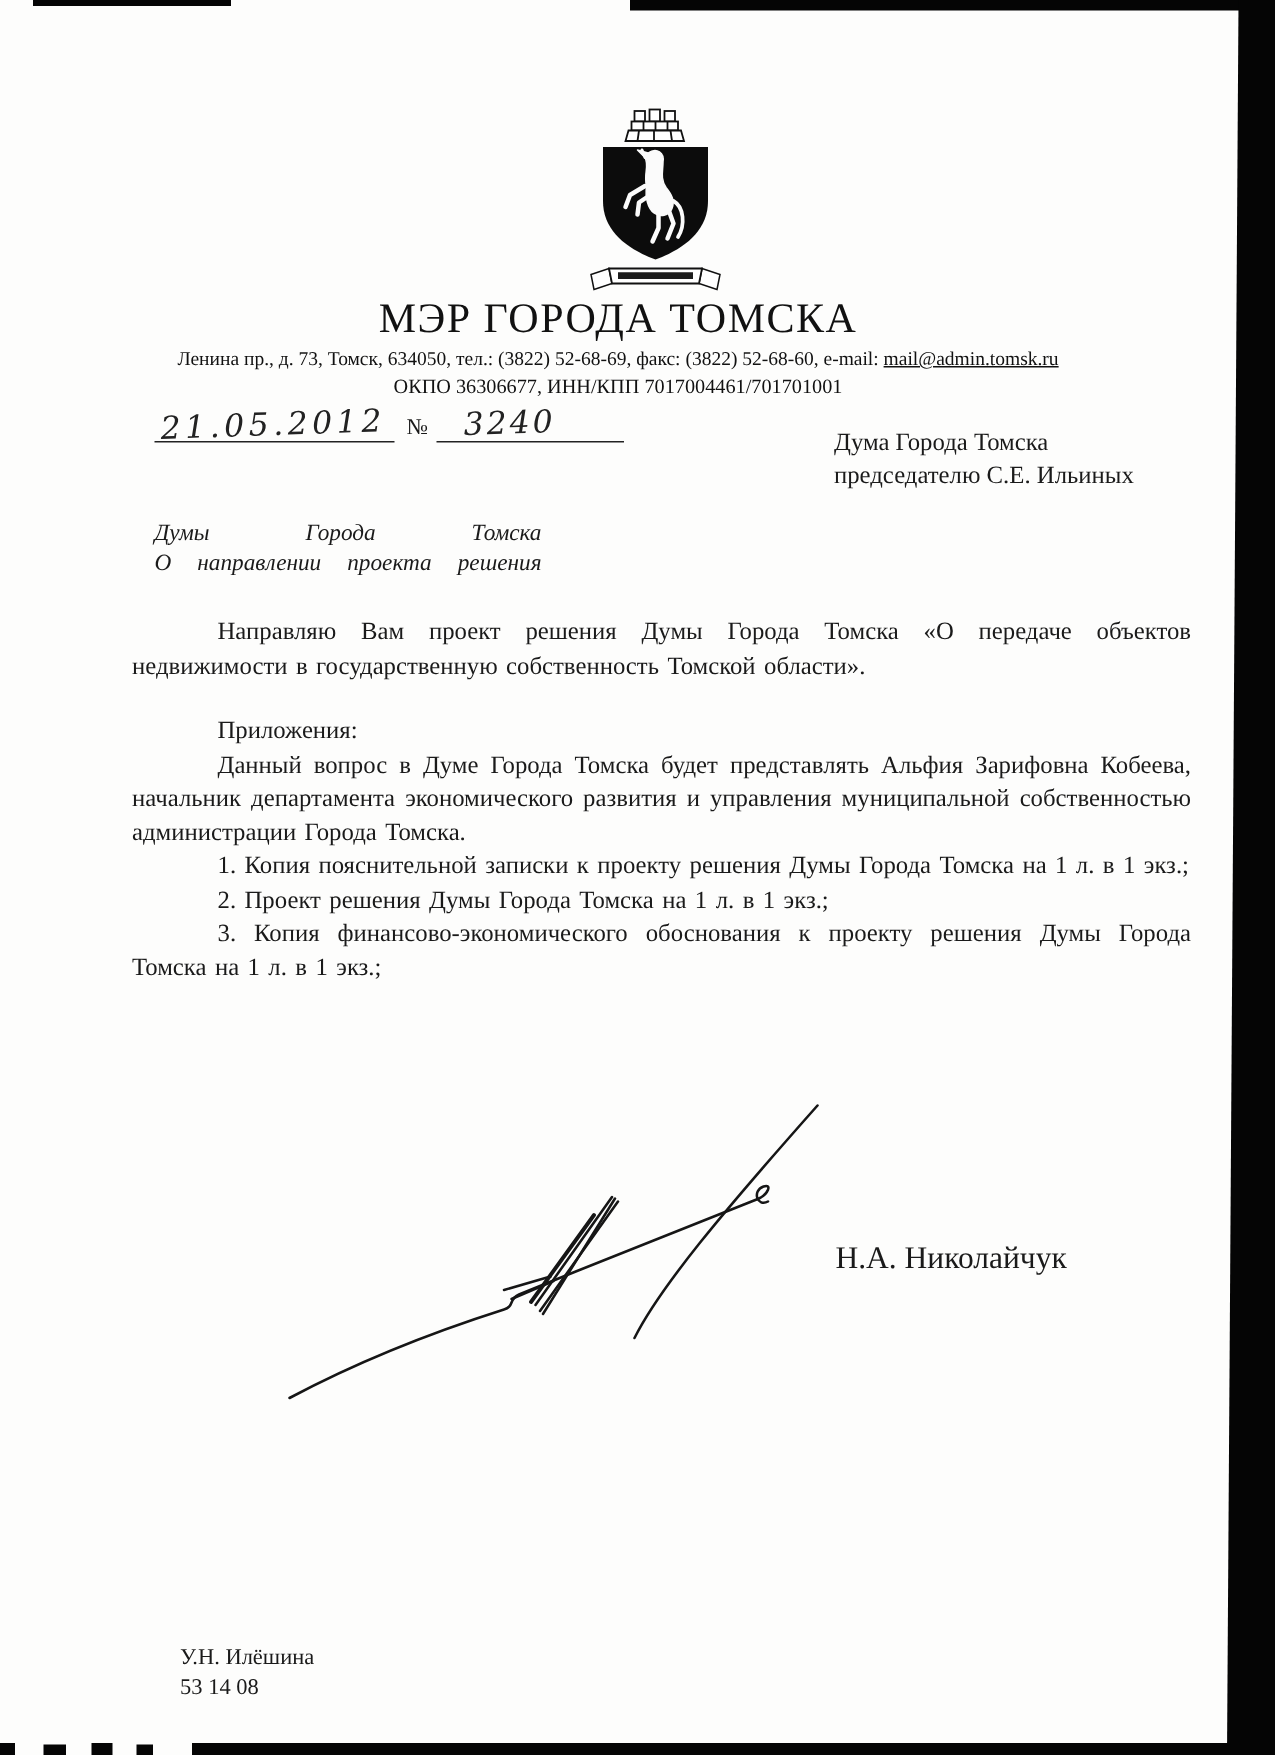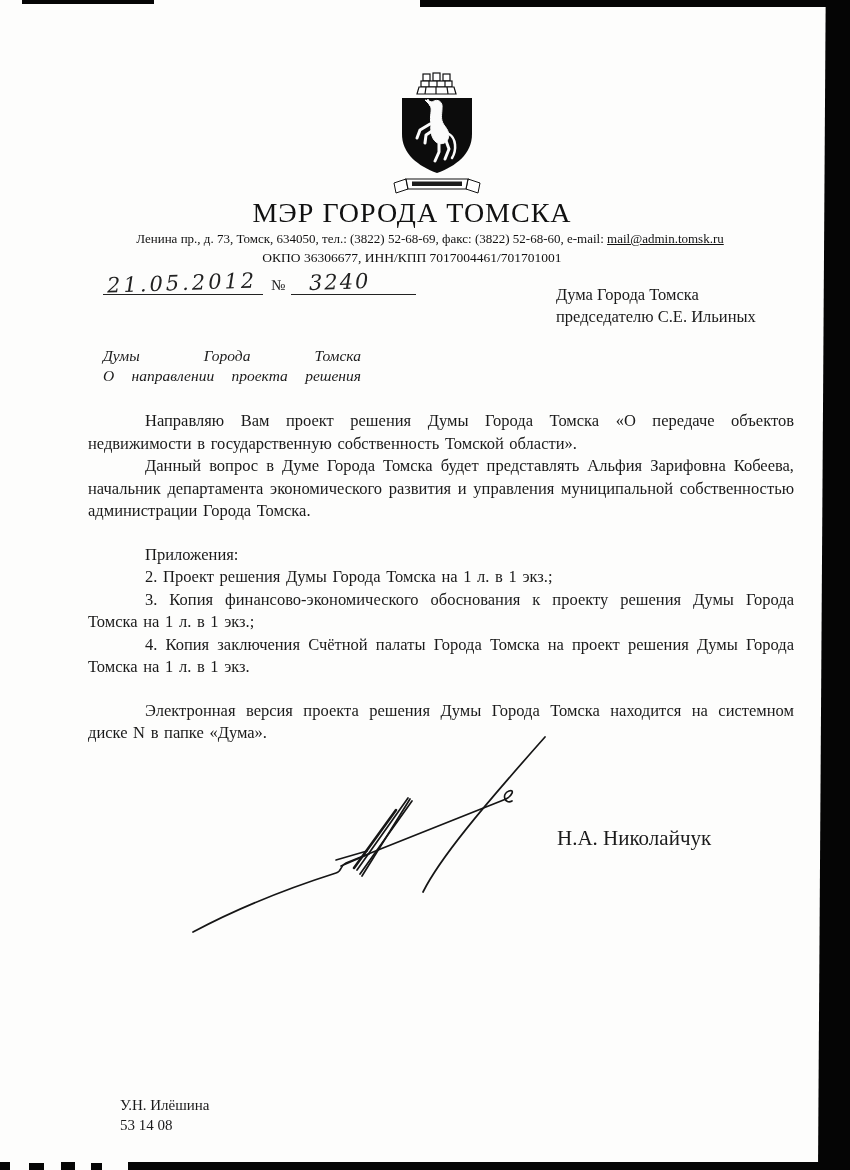--- a/index.html
+++ b/index.html
@@ -13,7 +13,7 @@
   
   .crest{left:392px;top:72px;width:92px;height:126px;}
   .org-name{left:0;top:197px;width:824px;text-align:center;font-size:28px;letter-spacing:1px;color:#111;}
-  .addr{left:0;top:231px;width:824px;text-align:center;font-size:13px;color:#111;padding-left:18px;}
+  .addr{left:0;top:231px;width:824px;text-align:center;font-size:13px;color:#111;}
   .codes{left:0;top:250px;width:824px;text-align:center;font-size:13.5px;color:#111;}
   .u{text-decoration:underline;}
   

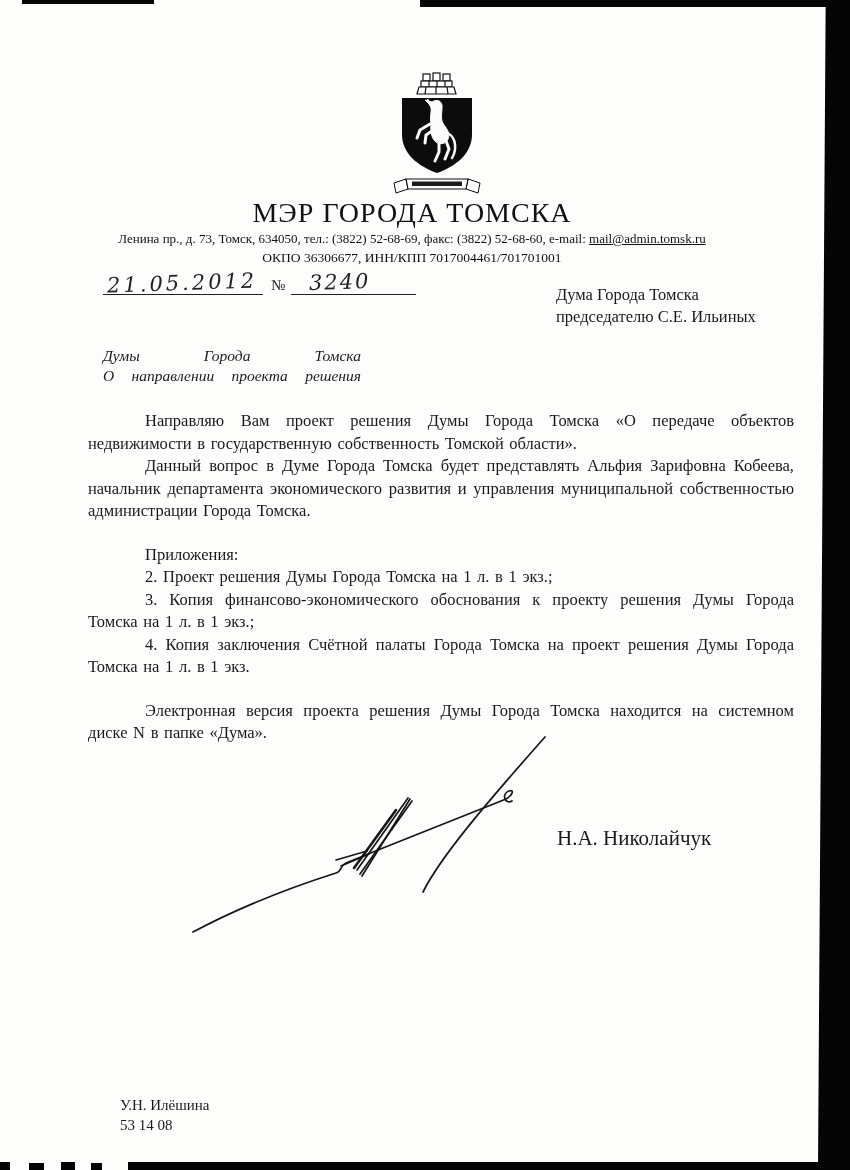--- a/index.html
+++ b/index.html
@@ -117,8 +117,8 @@
 
 <div class="abs main">
   <p class="para">Направляю Вам проект решения Думы Города Томска «О передаче объектов недвижимости в государственную собственность Томской области».</p>
+  <p class="para gap-top">Приложения:</p>
   <p class="para">Данный вопрос в Думе Города Томска будет представлять Альфия Зарифовна Кобеева, начальник департамента экономического развития и управления муниципальной собственностью администрации Города Томска.</p>
-  <p class="para gap-top">Приложения:</p>
   <p class="para">2.  Проект решения Думы Города Томска на 1 л. в 1 экз.;</p>
   <p class="para">3.  Копия финансово-экономического обоснования к проекту решения Думы Города Томска  на 1 л. в 1 экз.;</p>
   <p class="para">4.  Копия заключения Счётной палаты Города Томска на проект решения Думы Города Томска на 1 л. в 1 экз.</p>

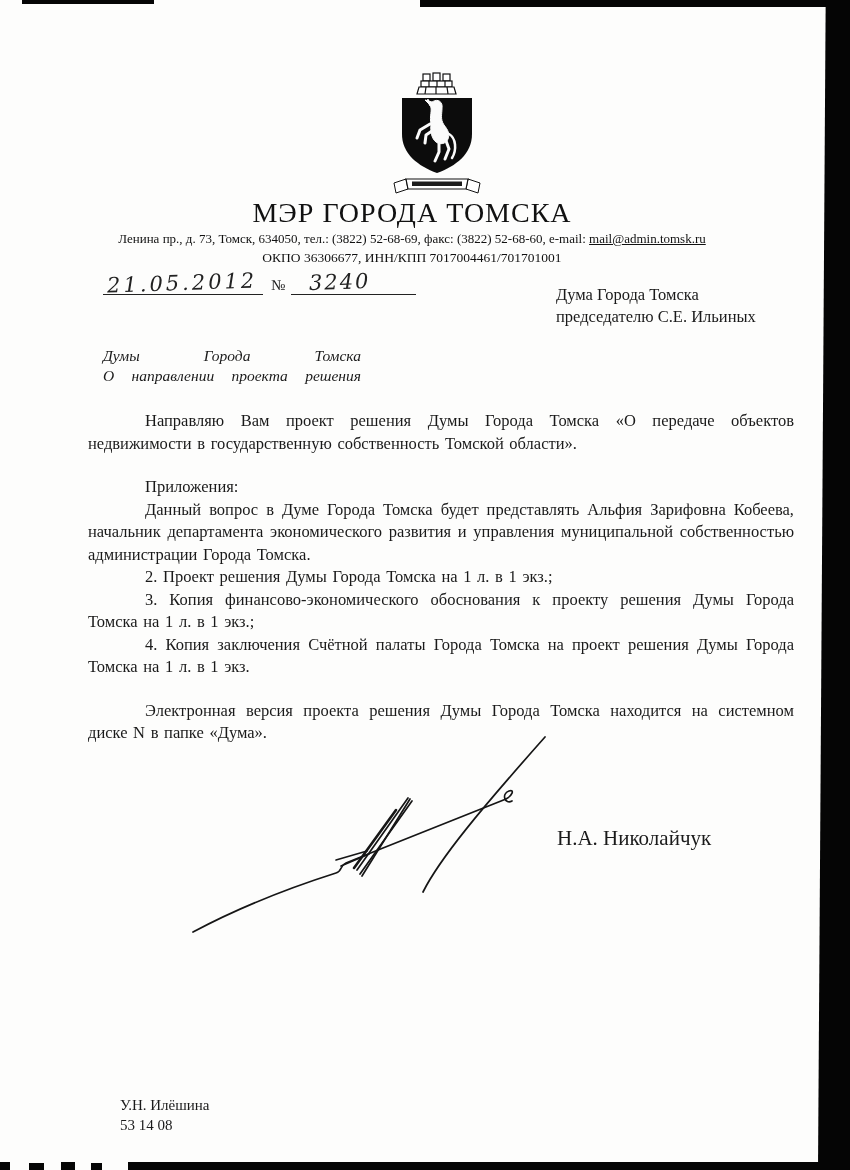--- a/index.html
+++ b/index.html
@@ -119,6 +119,7 @@
   <p class="para">Направляю Вам проект решения Думы Города Томска «О передаче объектов недвижимости в государственную собственность Томской области».</p>
   <p class="para gap-top">Приложения:</p>
   <p class="para">Данный вопрос в Думе Города Томска будет представлять Альфия Зарифовна Кобеева, начальник департамента экономического развития и управления муниципальной собственностью администрации Города Томска.</p>
+  <p class="para">1.  Копия пояснительной записки к проекту решения Думы Города Томска на 1 л. в 1 экз.;</p>
   <p class="para">2.  Проект решения Думы Города Томска на 1 л. в 1 экз.;</p>
   <p class="para">3.  Копия финансово-экономического обоснования к проекту решения Думы Города Томска  на 1 л. в 1 экз.;</p>
   <p class="para">4.  Копия заключения Счётной палаты Города Томска на проект решения Думы Города Томска на 1 л. в 1 экз.</p>

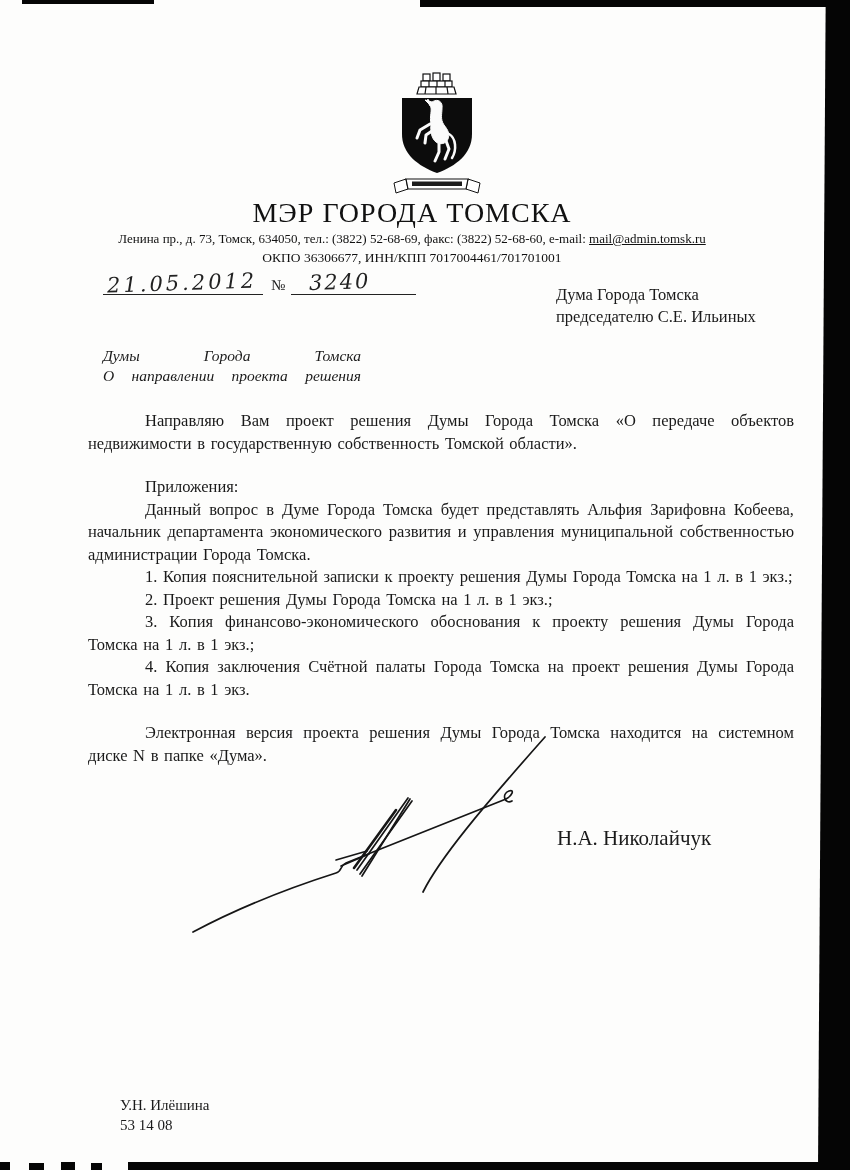--- a/index.html
+++ b/index.html
@@ -122,7 +122,6 @@
   <p class="para">1.  Копия пояснительной записки к проекту решения Думы Города Томска на 1 л. в 1 экз.;</p>
   <p class="para">2.  Проект решения Думы Города Томска на 1 л. в 1 экз.;</p>
   <p class="para">3.  Копия финансово-экономического обоснования к проекту решения Думы Города Томска  на 1 л. в 1 экз.;</p>
-  <p class="para">4.  Копия заключения Счётной палаты Города Томска на проект решения Думы Города Томска на 1 л. в 1 экз.</p>
   <p class="para gap-top">Электронная версия проекта решения Думы Города Томска находится на системном диске N в папке «Дума».</p>
 </div>
 

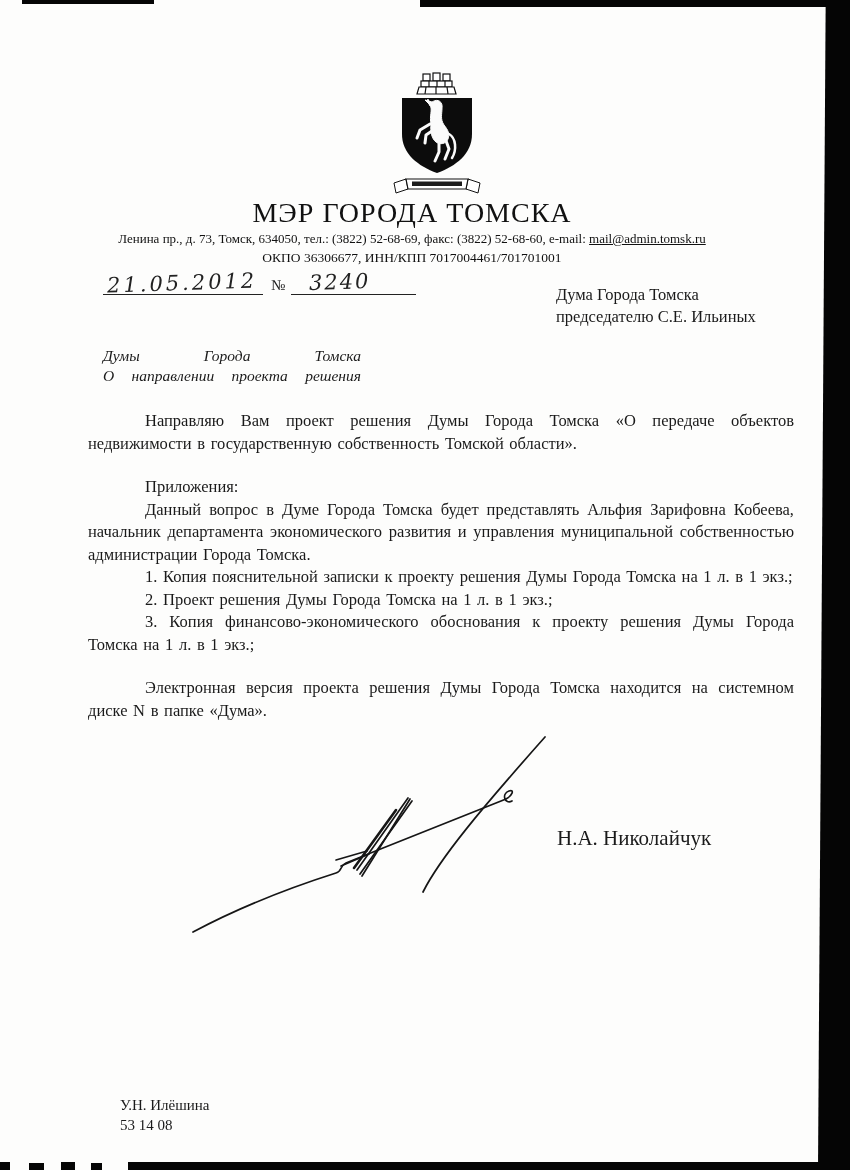--- a/index.html
+++ b/index.html
@@ -122,7 +122,6 @@
   <p class="para">1.  Копия пояснительной записки к проекту решения Думы Города Томска на 1 л. в 1 экз.;</p>
   <p class="para">2.  Проект решения Думы Города Томска на 1 л. в 1 экз.;</p>
   <p class="para">3.  Копия финансово-экономического обоснования к проекту решения Думы Города Томска  на 1 л. в 1 экз.;</p>
-  <p class="para gap-top">Электронная версия проекта решения Думы Города Томска находится на системном диске N в папке «Дума».</p>
 </div>
 
 <div class="abs signer">Н.А. Николайчук</div>

